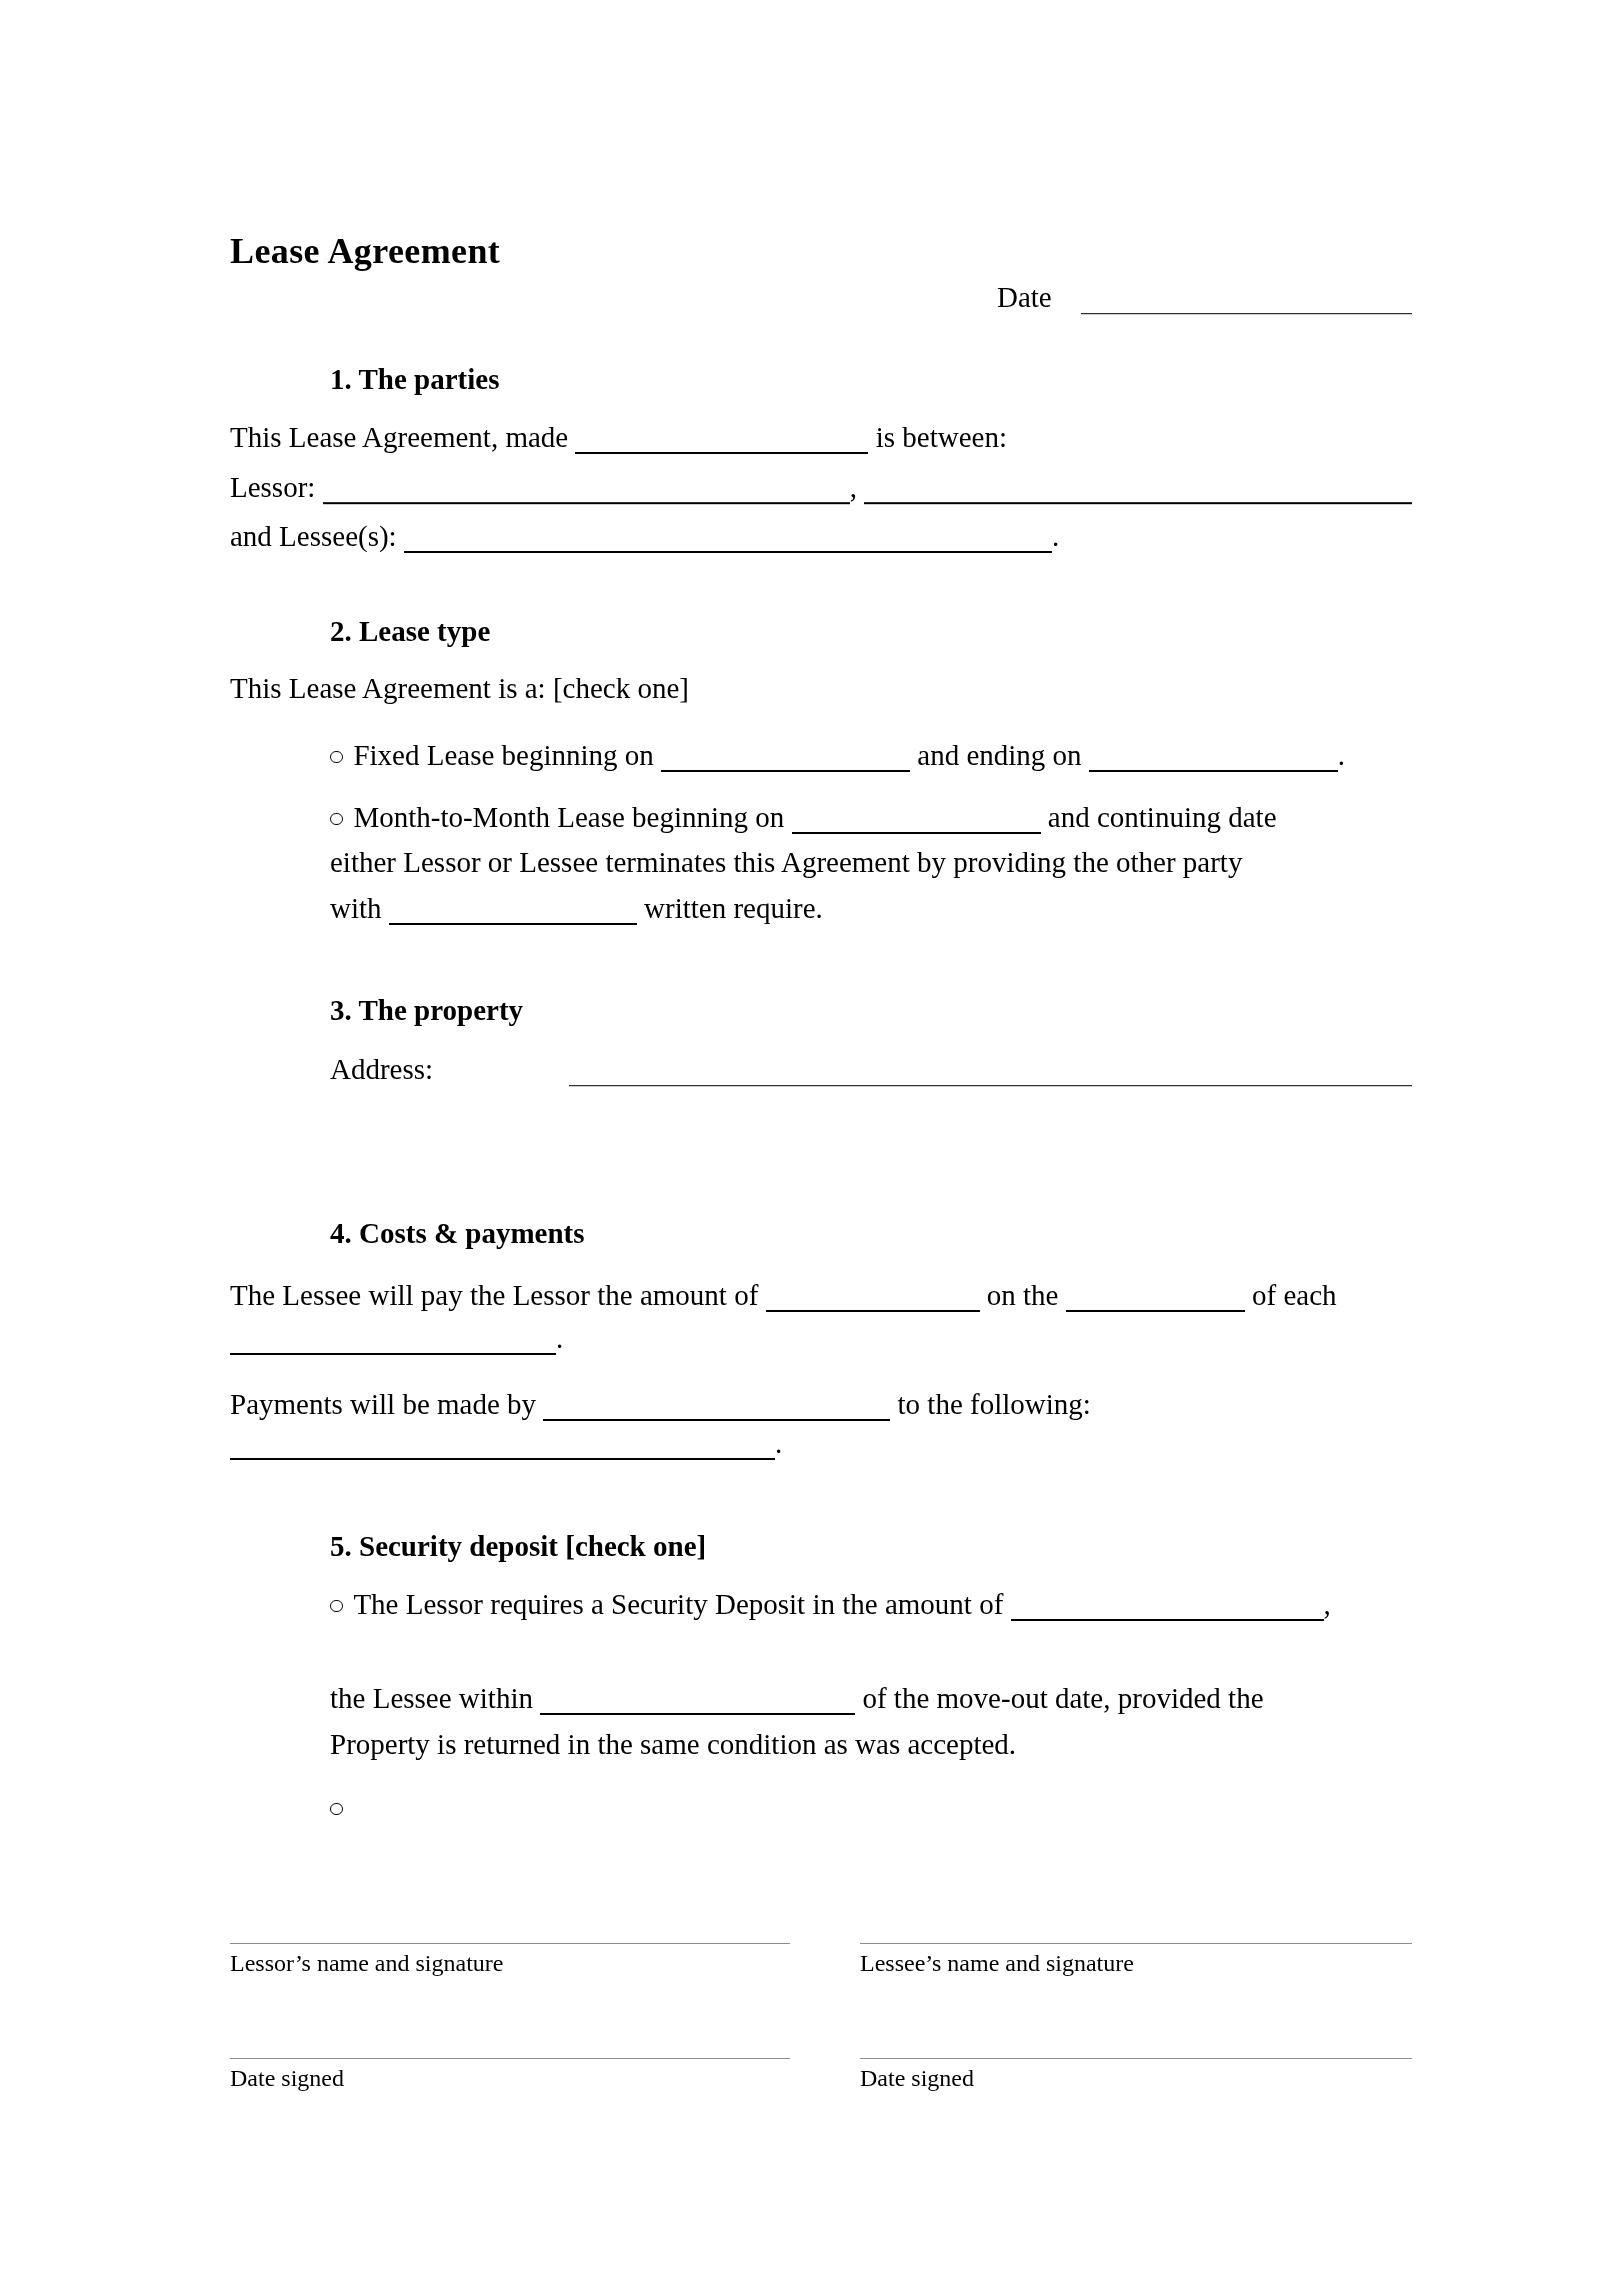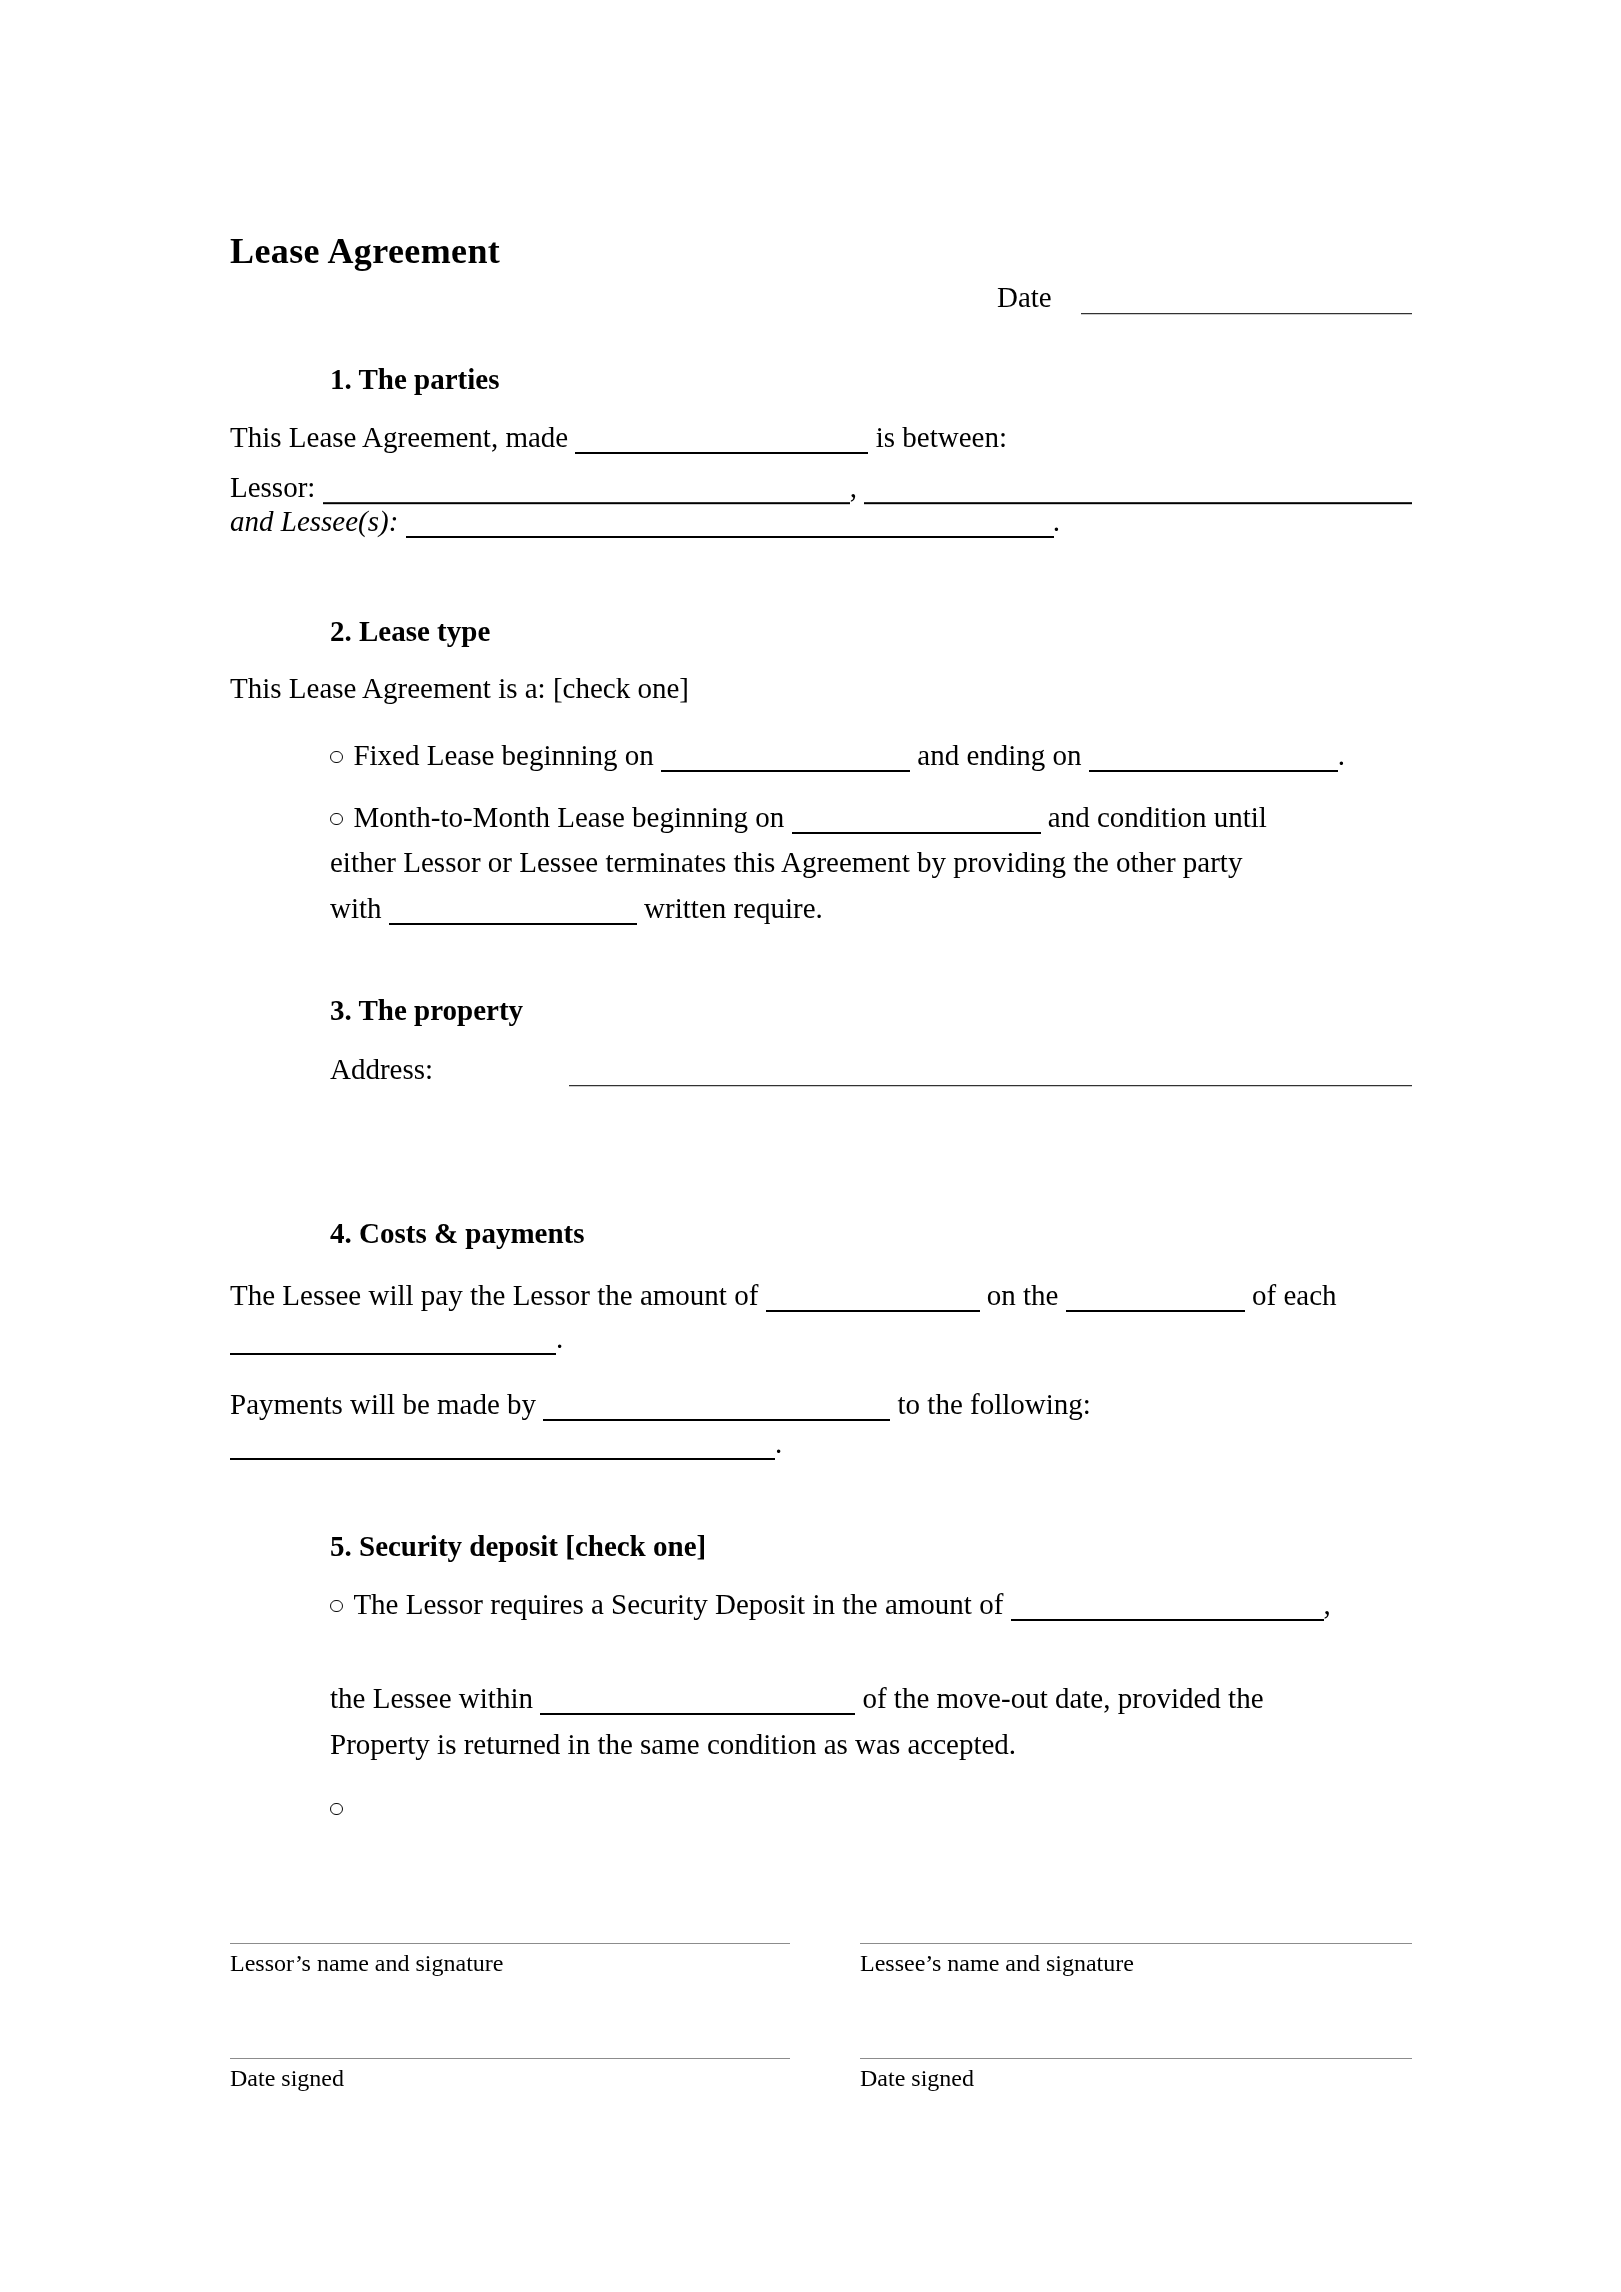--- a/index.html
+++ b/index.html
@@ -79,7 +79,7 @@
       <span class="txt">, </span>
       <span class="blank blank-flex"></span>
     </div>
-  <div class="abs line" style="left:230px; top:498px;font-style:italic;"><span class="txt">and Lessee(s): </span><span class="blank" style="width: 648px;"></span><span class="txt">.</span></div>
+  <div class="abs line" style="left:230px; top:513px;"><span class="txt">and Lessee(s): </span><span class="blank" style="width: 648px;"></span><span class="txt">.</span></div>
 
   <div class="abs line head" style="left:330px; top:608px;"><span class="txt b">2. Lease type</span></div>
   <div class="abs line" style="left:230px; top:665px;"><span class="txt">This Lease Agreement is a: [check one]</span></div>

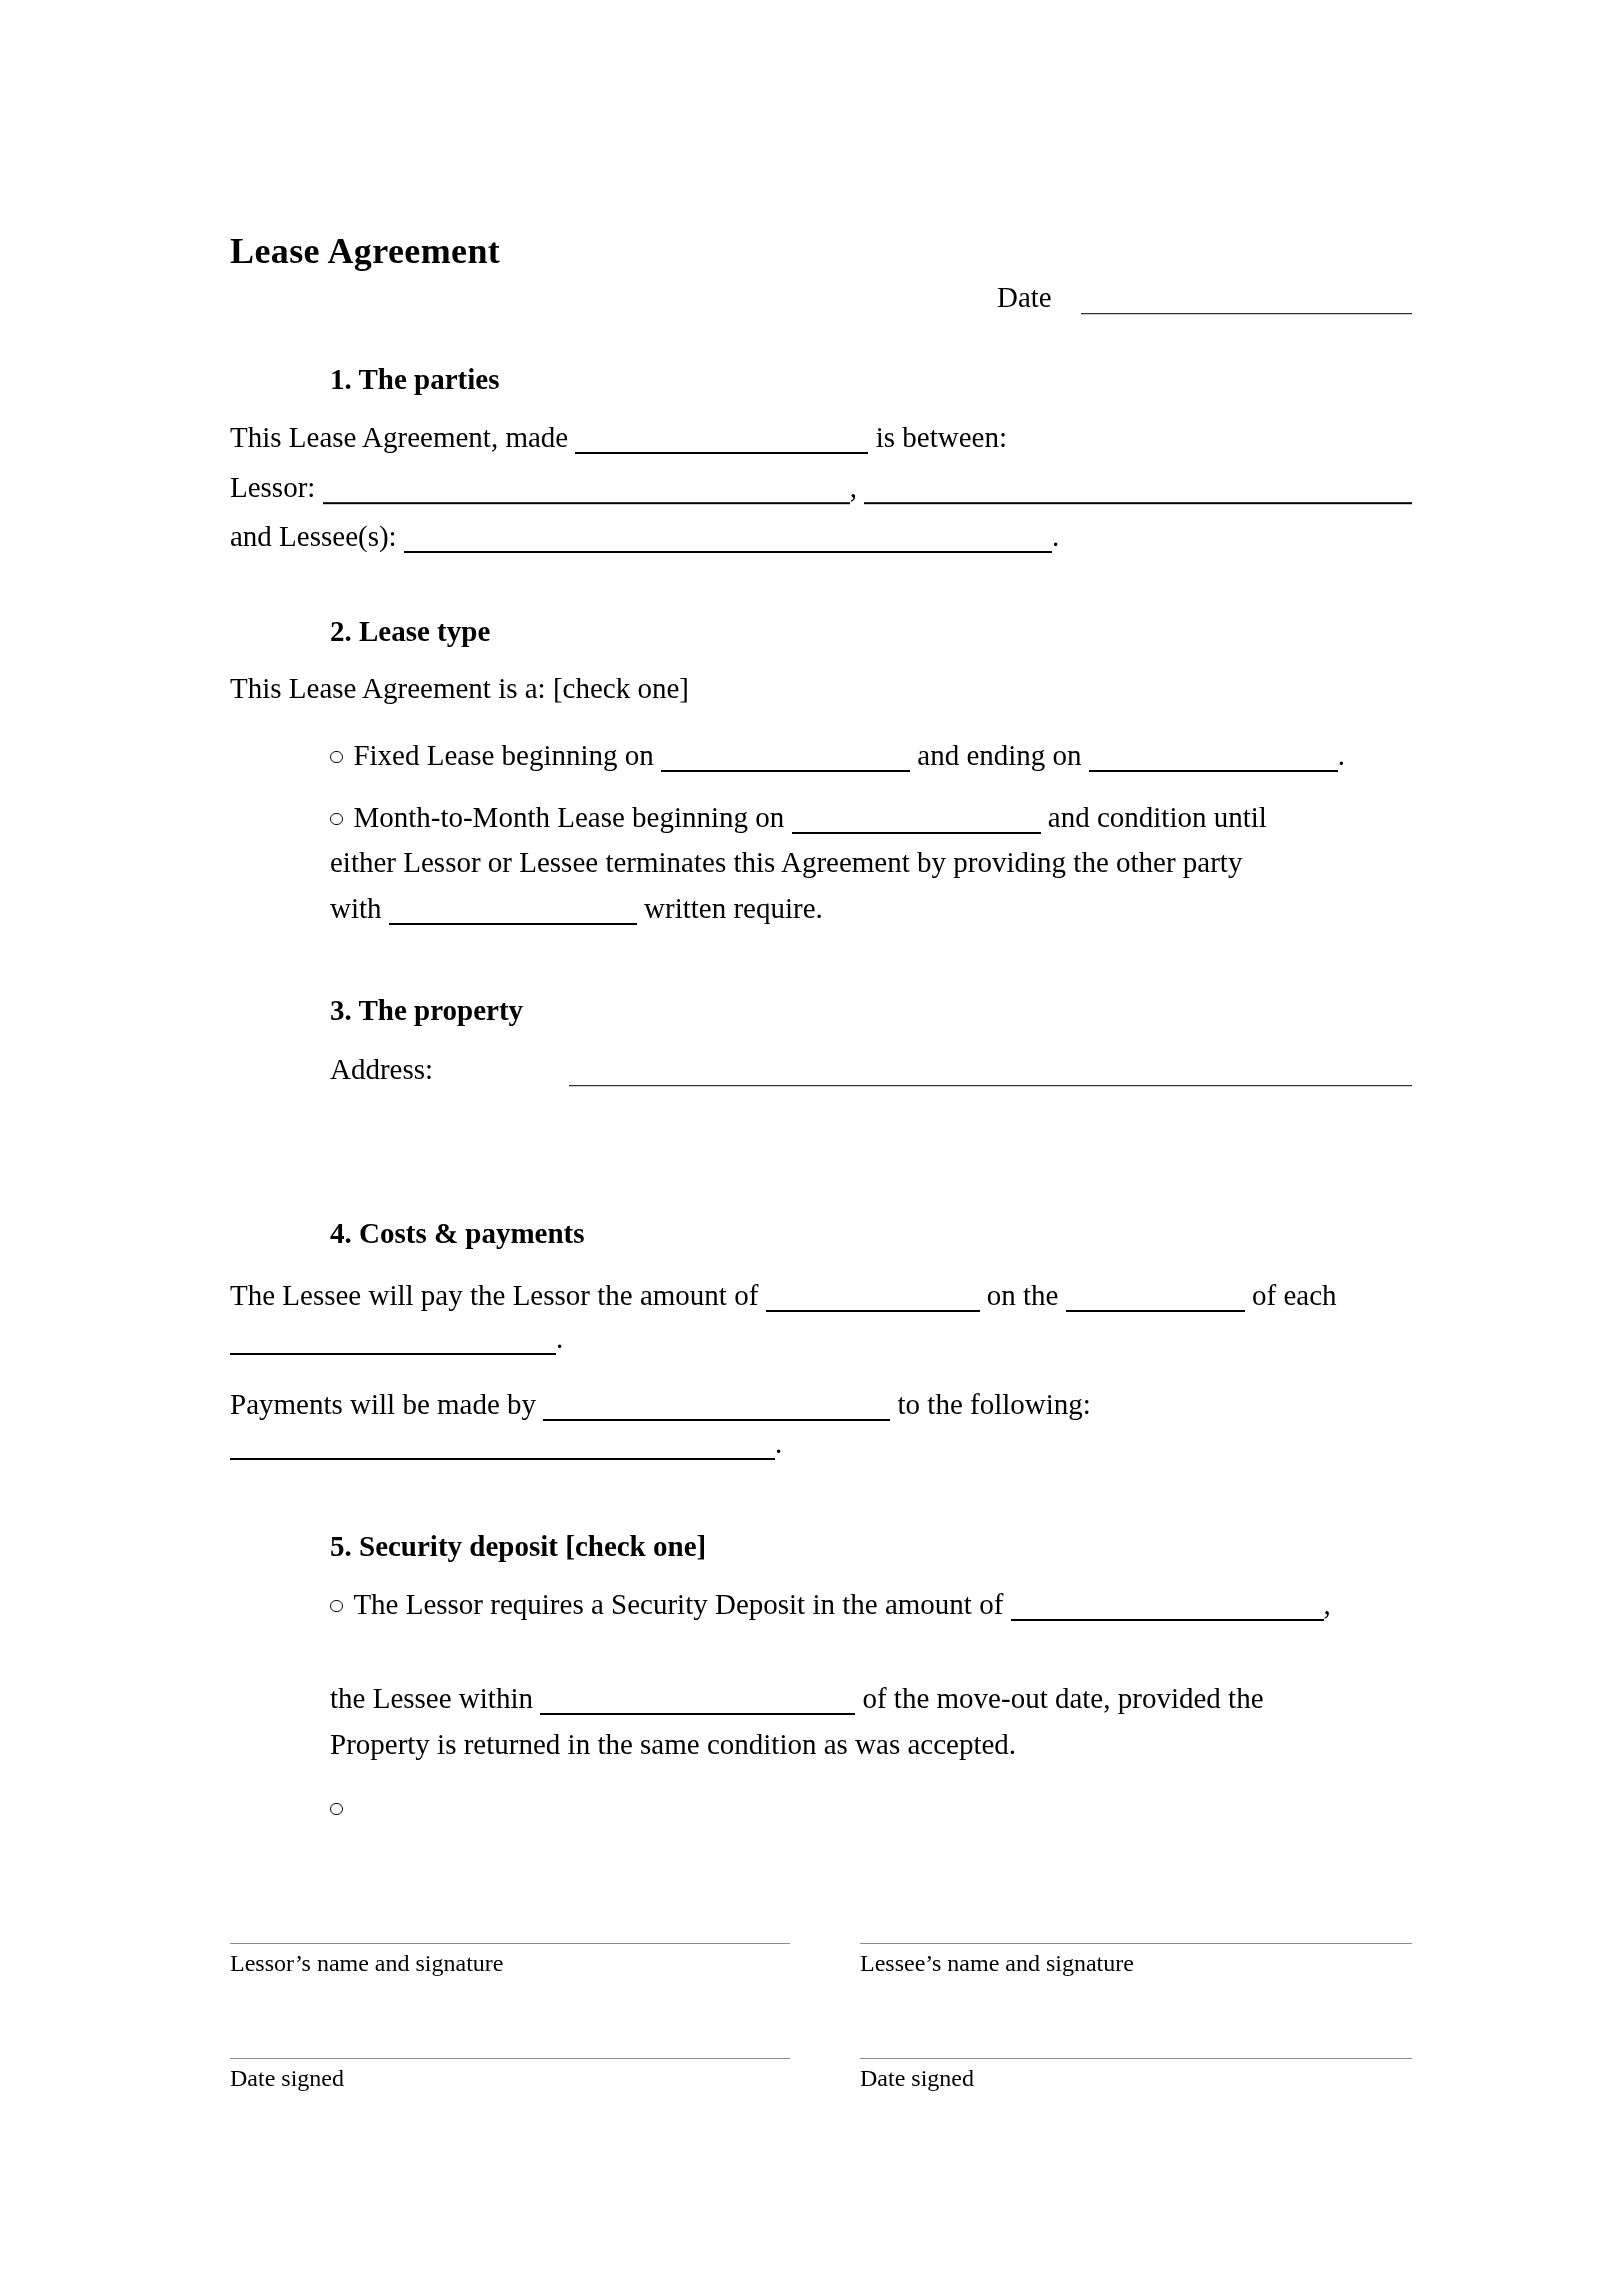--- a/index.html
+++ b/index.html
@@ -84,7 +84,7 @@
   <div class="abs line head" style="left:330px; top:608px;"><span class="txt b">2. Lease type</span></div>
   <div class="abs line" style="left:230px; top:665px;"><span class="txt">This Lease Agreement is a: [check one]</span></div>
   <div class="abs line" style="left:330px; top:732px;"><span class="circ"></span><span class="txt">Fixed Lease beginning on </span><span class="blank" style="width: 249px;"></span><span class="txt"> and ending on </span><span class="blank" style="width: 249px;"></span><span class="txt">.</span></div>
-  <div class="abs line" style="left:330px; top:794px;"><span class="circ"></span><span class="txt">Month-to-Month Lease beginning on </span><span class="blank" style="width: 249px;"></span><span class="txt"> and condition until</span></div>
+  <div class="abs line" style="left:330px; top:794px;"><span class="circ"></span><span class="txt">Month-to-Month Lease beginning on </span><span class="blank" style="width: 249px;"></span><span class="txt"> and continuing date</span></div>
   <div class="abs line" style="left:330px; top:839px;"><span class="txt">either Lessor or Lessee terminates this Agreement by providing the other party</span></div>
   <div class="abs line" style="left:330px; top:885px;"><span class="txt">with </span><span class="blank" style="width: 248px;"></span><span class="txt"> written require.</span></div>
 

